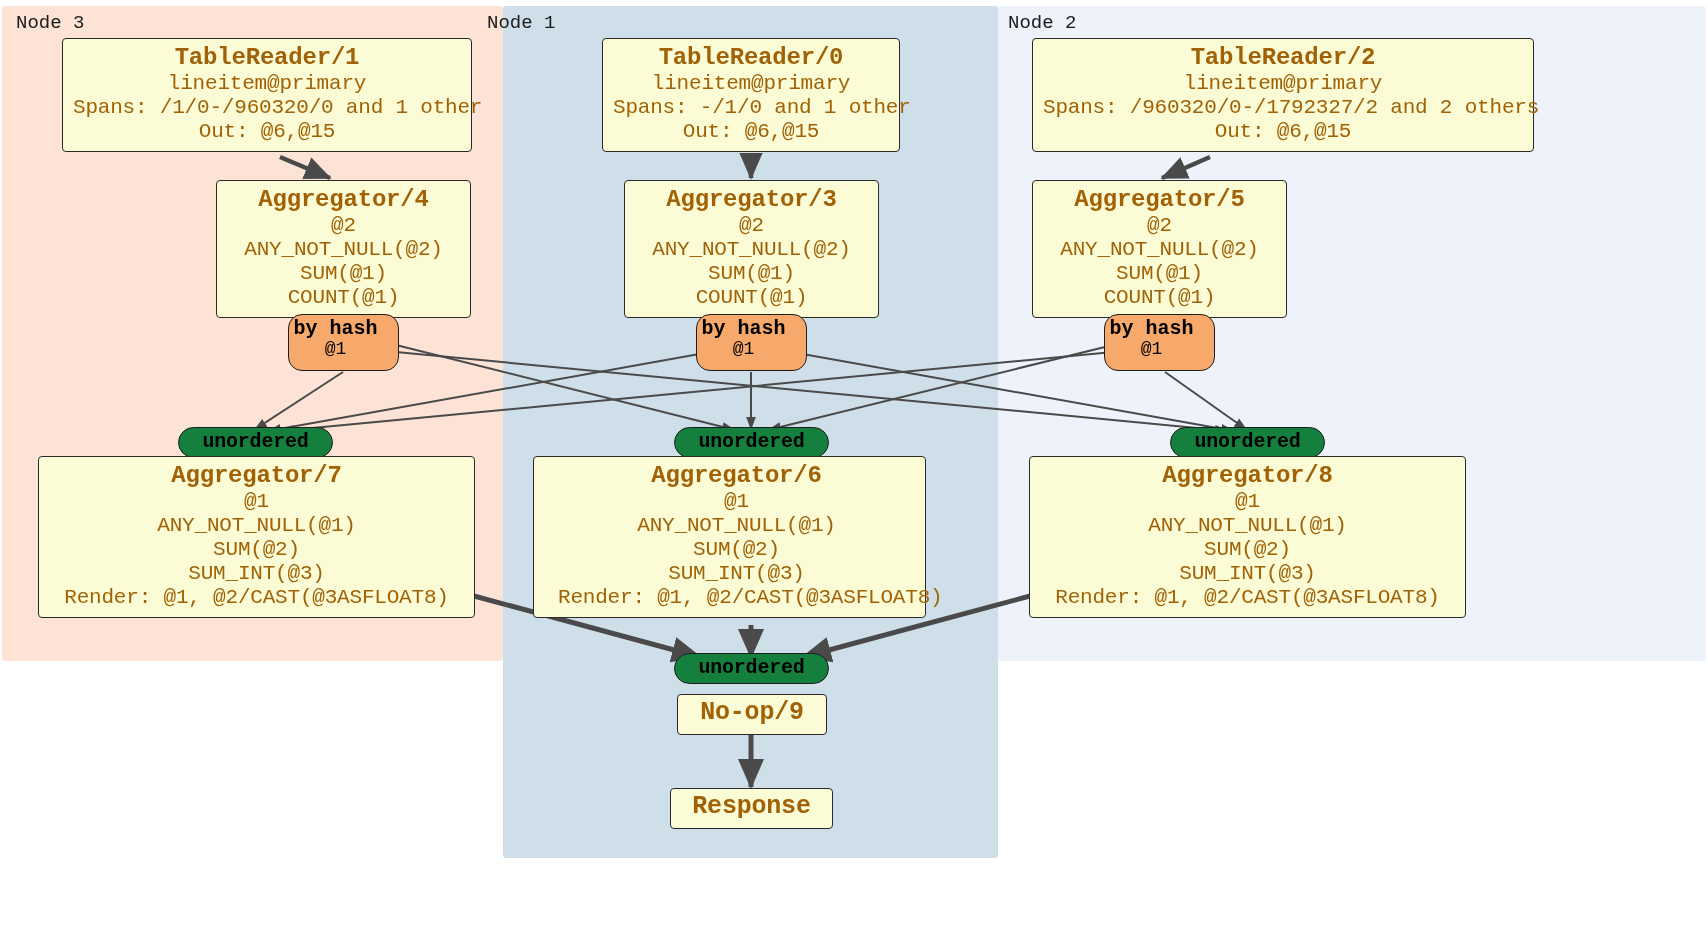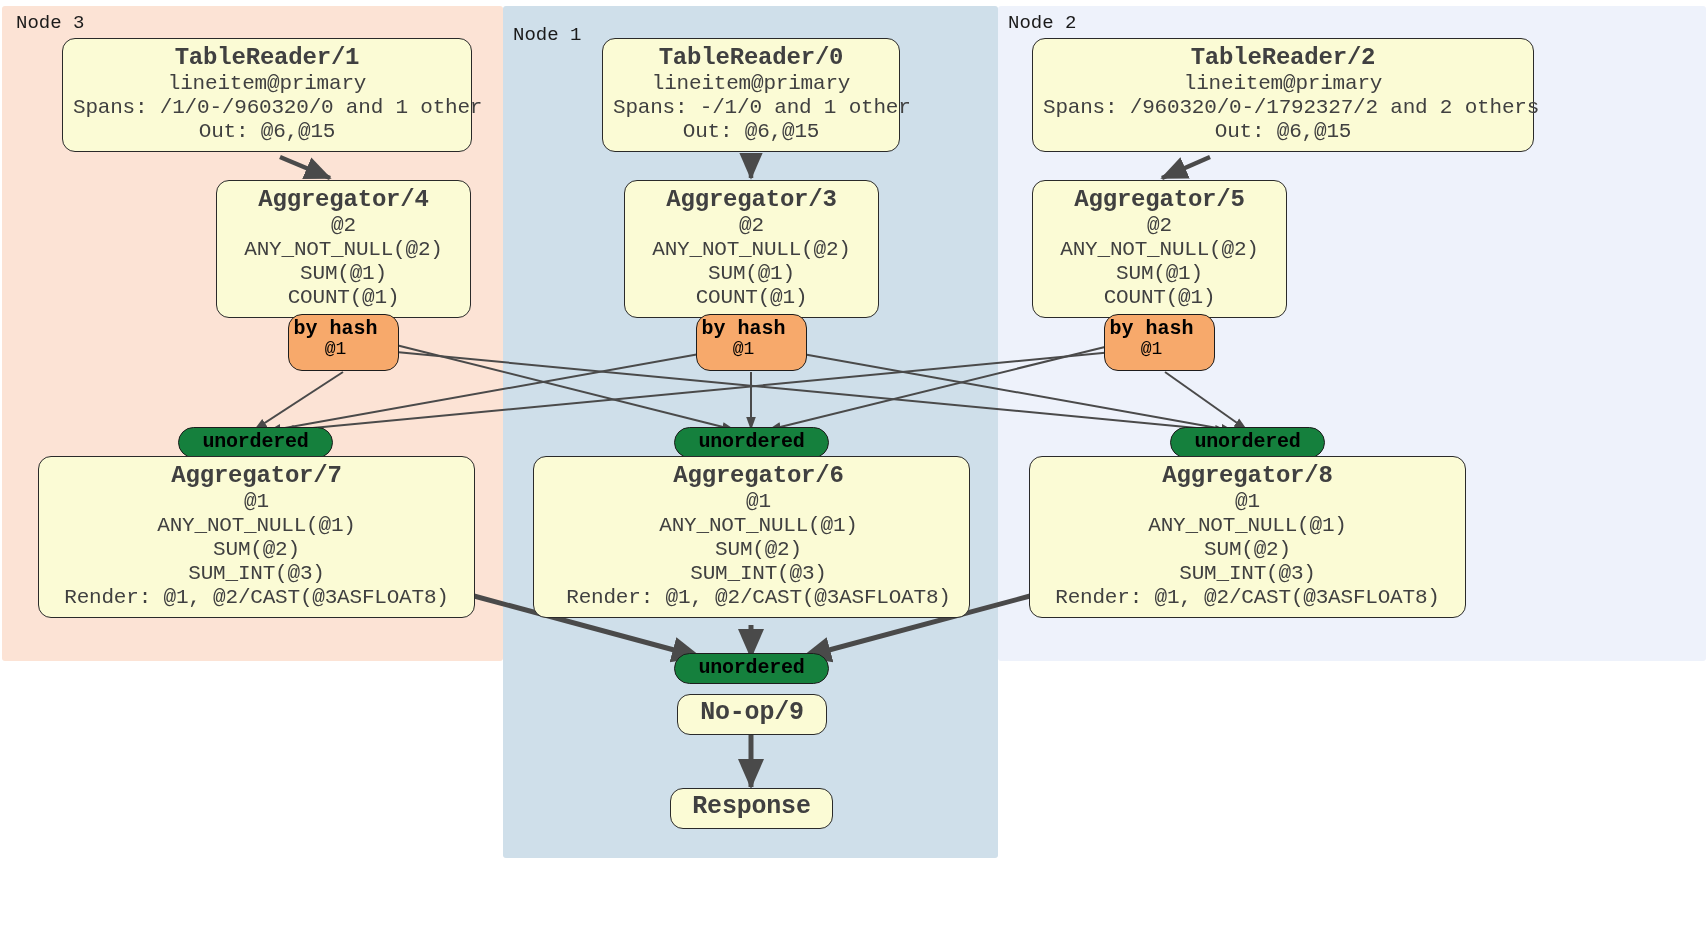--- a/index.html
+++ b/index.html
@@ -123,7 +123,7 @@
   <div class="region" style="left:998px; top:6px; width:708px; height:655px; background:#eef2fb;"></div>
 
   <div class="region-label" style="left:16px; top:12px;">Node 3</div>
-  <div class="region-label" style="left:513px; top:12px;margin-top:12px;">Node 1</div>
+  <div class="region-label" style="left:487px; top:12px;">Node 1</div>
   <div class="region-label" style="left:1008px; top:12px;">Node 2</div>
 
   <svg id="edges" viewBox="0 0 1708 940">

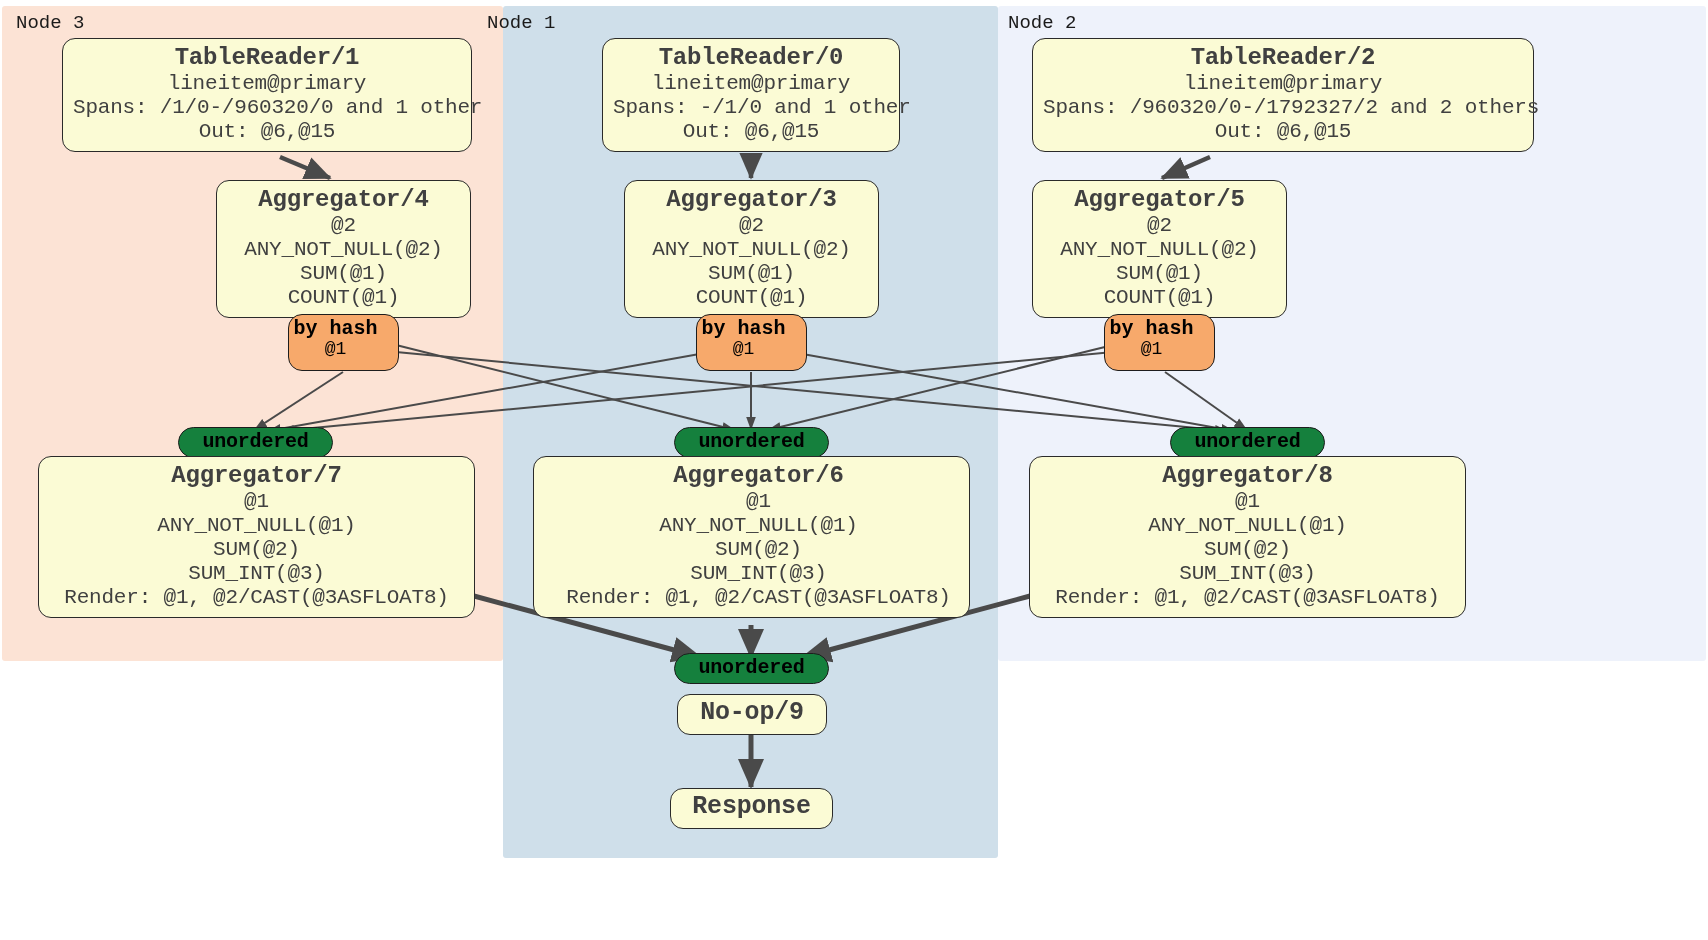--- a/index.html
+++ b/index.html
@@ -50,11 +50,11 @@
     box-sizing: border-box;
     background: #fbfbd5;
     border: 1.6px solid #2a2a2a;
-    border-radius: 13px;
+    border-radius: 4px;
     text-align: center;
     padding: 5px 10px 7px 10px;
     line-height: 1.14;
-    color: #404040;
+    color: #a16207;
   }
   .proc .title {
     font-weight: bold;

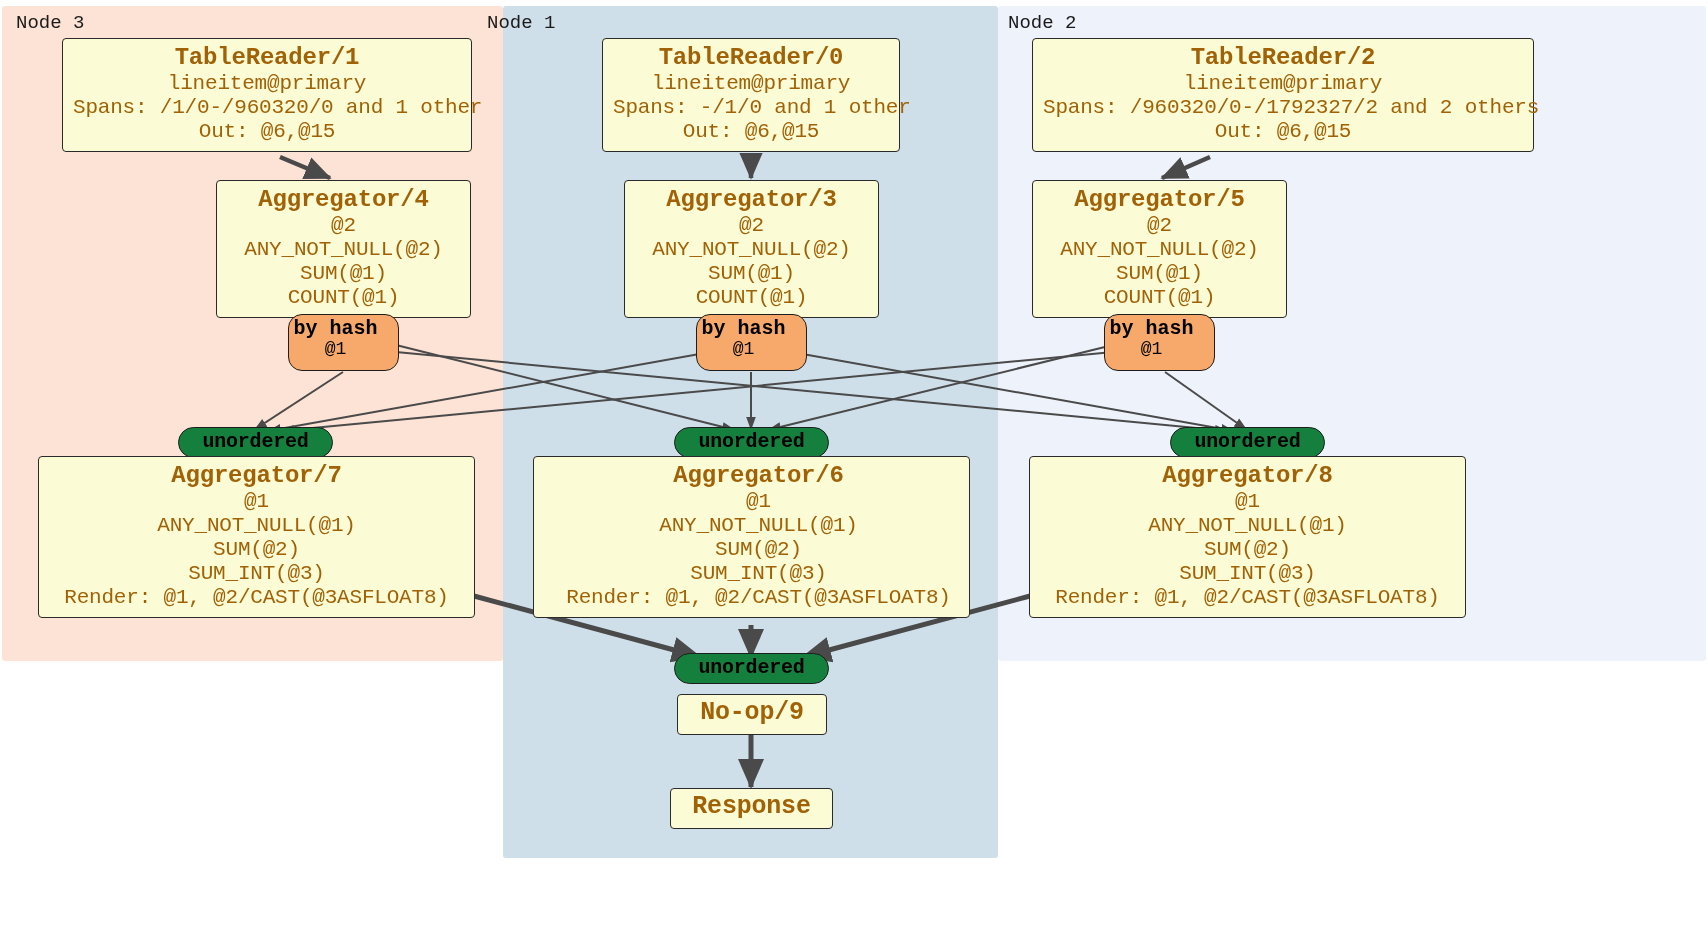--- a/index.html
+++ b/index.html
@@ -238,7 +238,7 @@
     <span class="line">Render: @1, @2/CAST(@3ASFLOAT8)</span>
   </div>
 
-  <div class="proc" style="left:533px; top:456px; width:437px;padding-left:24px;">
+  <div class="proc" style="left:533px; top:456px; width:393px;padding-left:24px;">
     <span class="title">Aggregator/6</span>
     <span class="line">@1</span>
     <span class="line">ANY_NOT_NULL(@1)</span>

